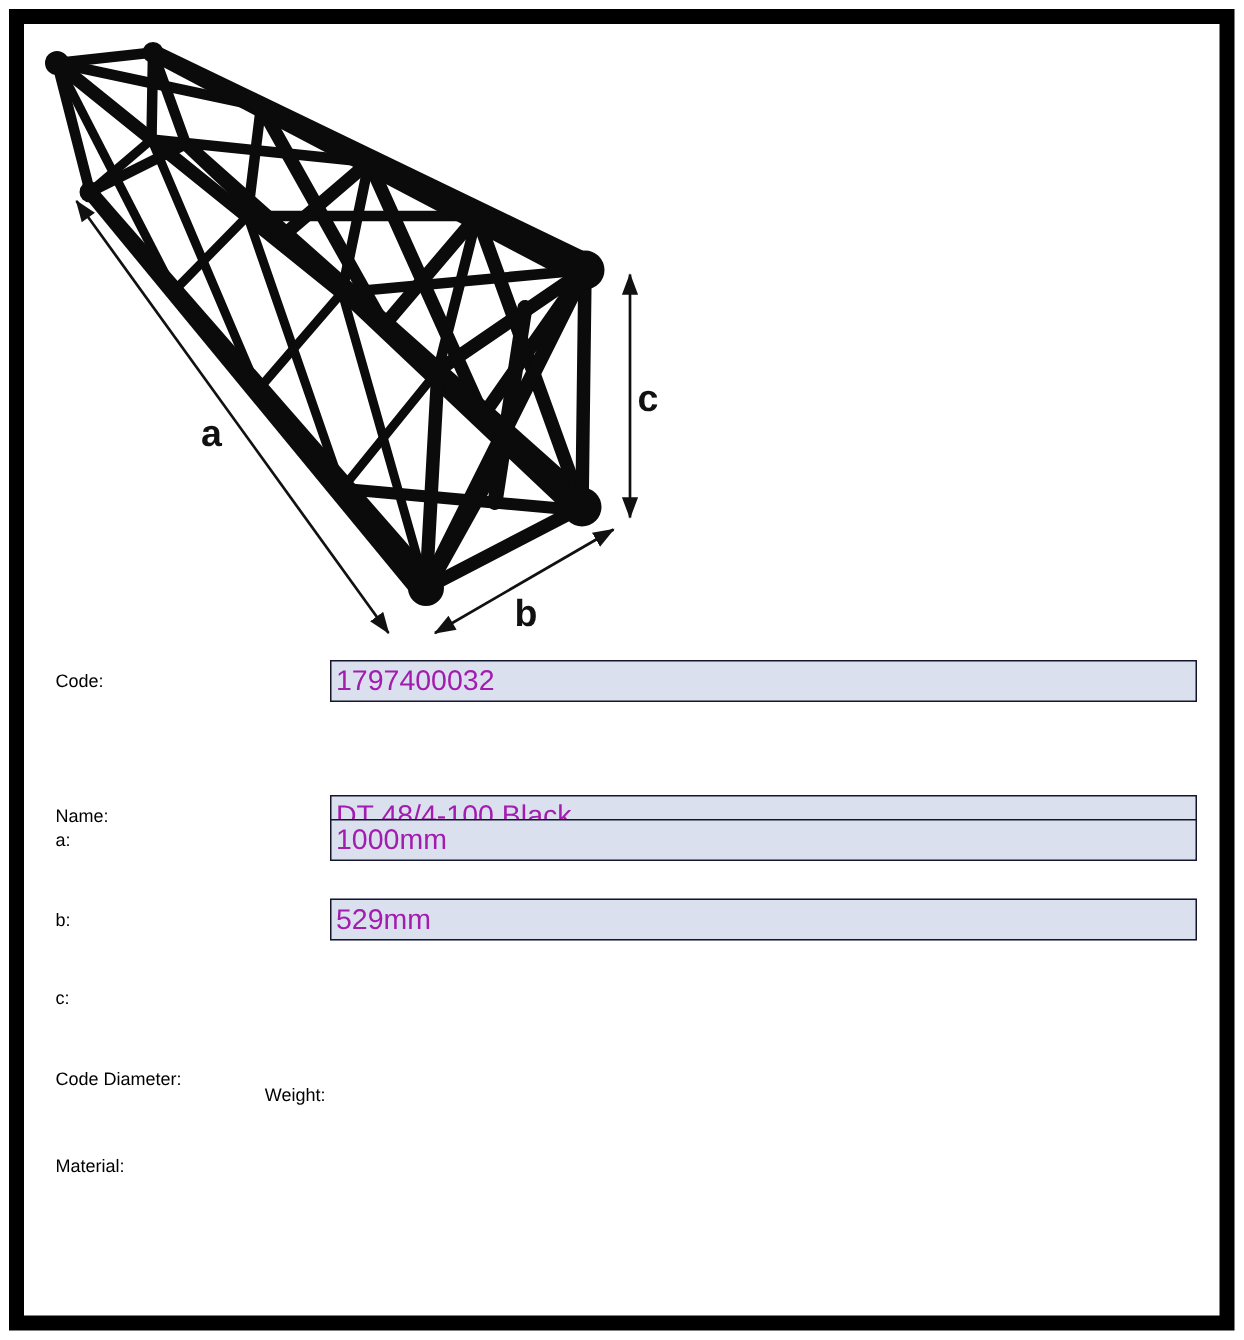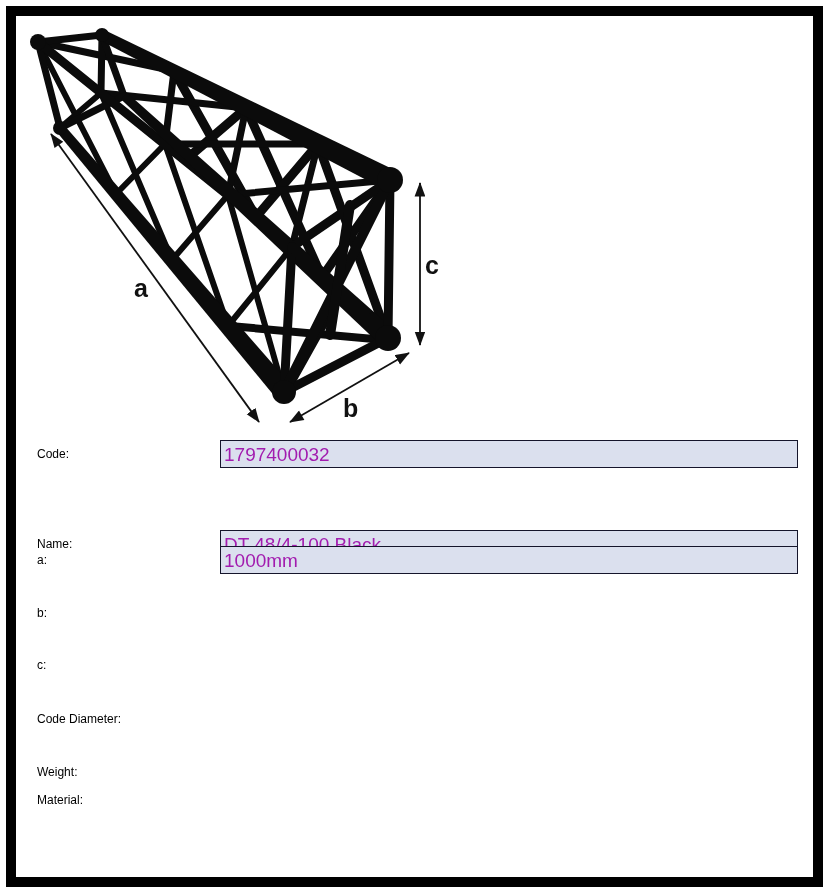--- a/index.html
+++ b/index.html
@@ -137,6 +137,7 @@
   <div class="field-box  r2">1000mm</div>
 
   <div class="field-label r3">b:</div>
+  <div class="field-box  r3">529mm</div>
 
   <div class="field-label r4">c:</div>
 

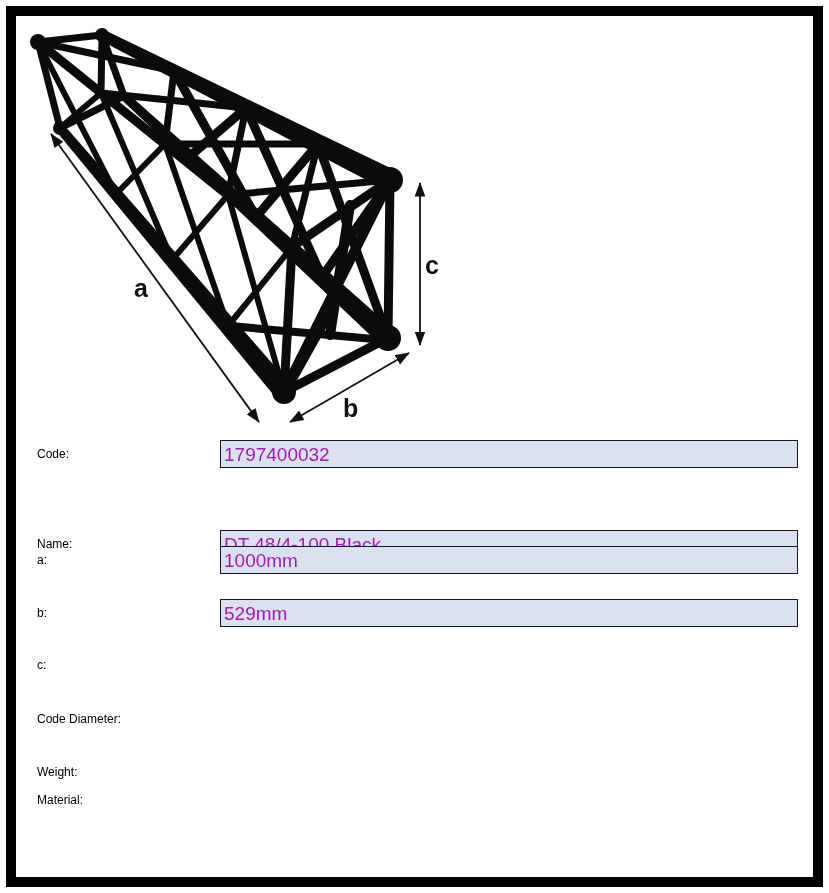--- a/index.html
+++ b/index.html
@@ -27,7 +27,7 @@
     box-sizing:border-box;padding-left:3px;color:#a21caf;white-space:nowrap;overflow:hidden;
   }
   .r0{top:440px;} .r1{top:486px;margin-top:44px;} .r2{top:546px;} .r3{top:599px;}
-  .r4{top:651px;} .r5{top:705px;} .r6{top:758px;} .r7{top:786px;}
+  .r4{top:651px;} .r5{top:705px;} .r6{top:716px;text-align:right;} .r7{top:786px;}
 </style>
 </head>
 <body>

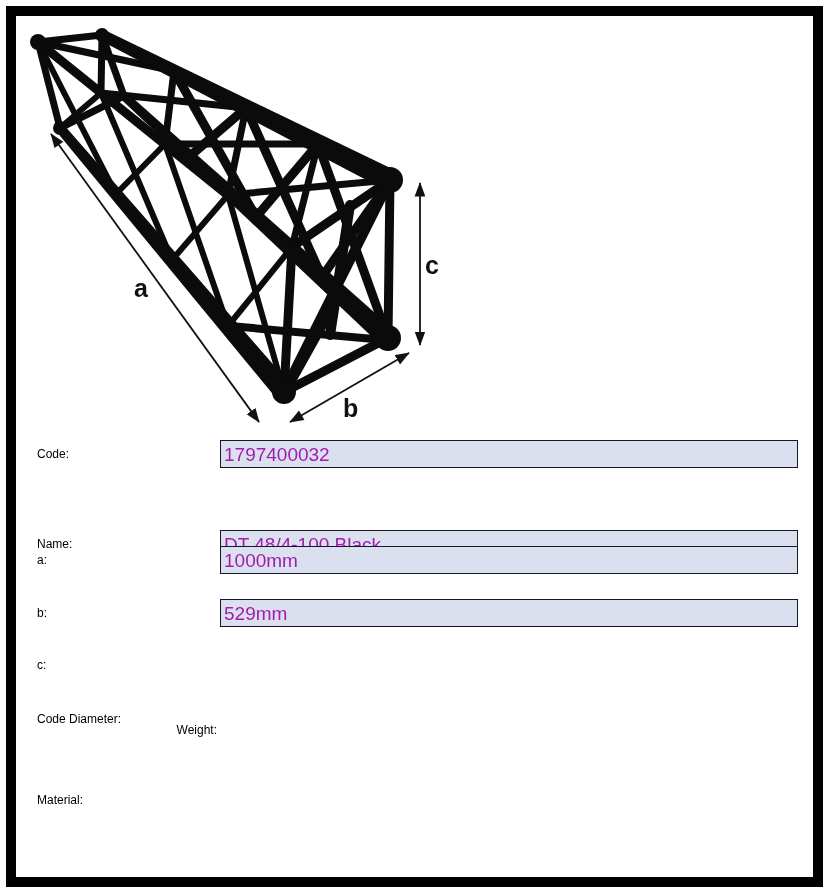--- a/index.html
+++ b/index.html
@@ -27,7 +27,7 @@
     box-sizing:border-box;padding-left:3px;color:#a21caf;white-space:nowrap;overflow:hidden;
   }
   .r0{top:440px;} .r1{top:486px;margin-top:44px;} .r2{top:546px;} .r3{top:599px;}
-  .r4{top:651px;} .r5{top:705px;} .r6{top:716px;text-align:right;} .r7{top:786px;}
+  .r4{top:651px;} .r5{top:705px;} .r6{top:716px;text-align:right;} .r7{top:763px;}
 </style>
 </head>
 <body>

